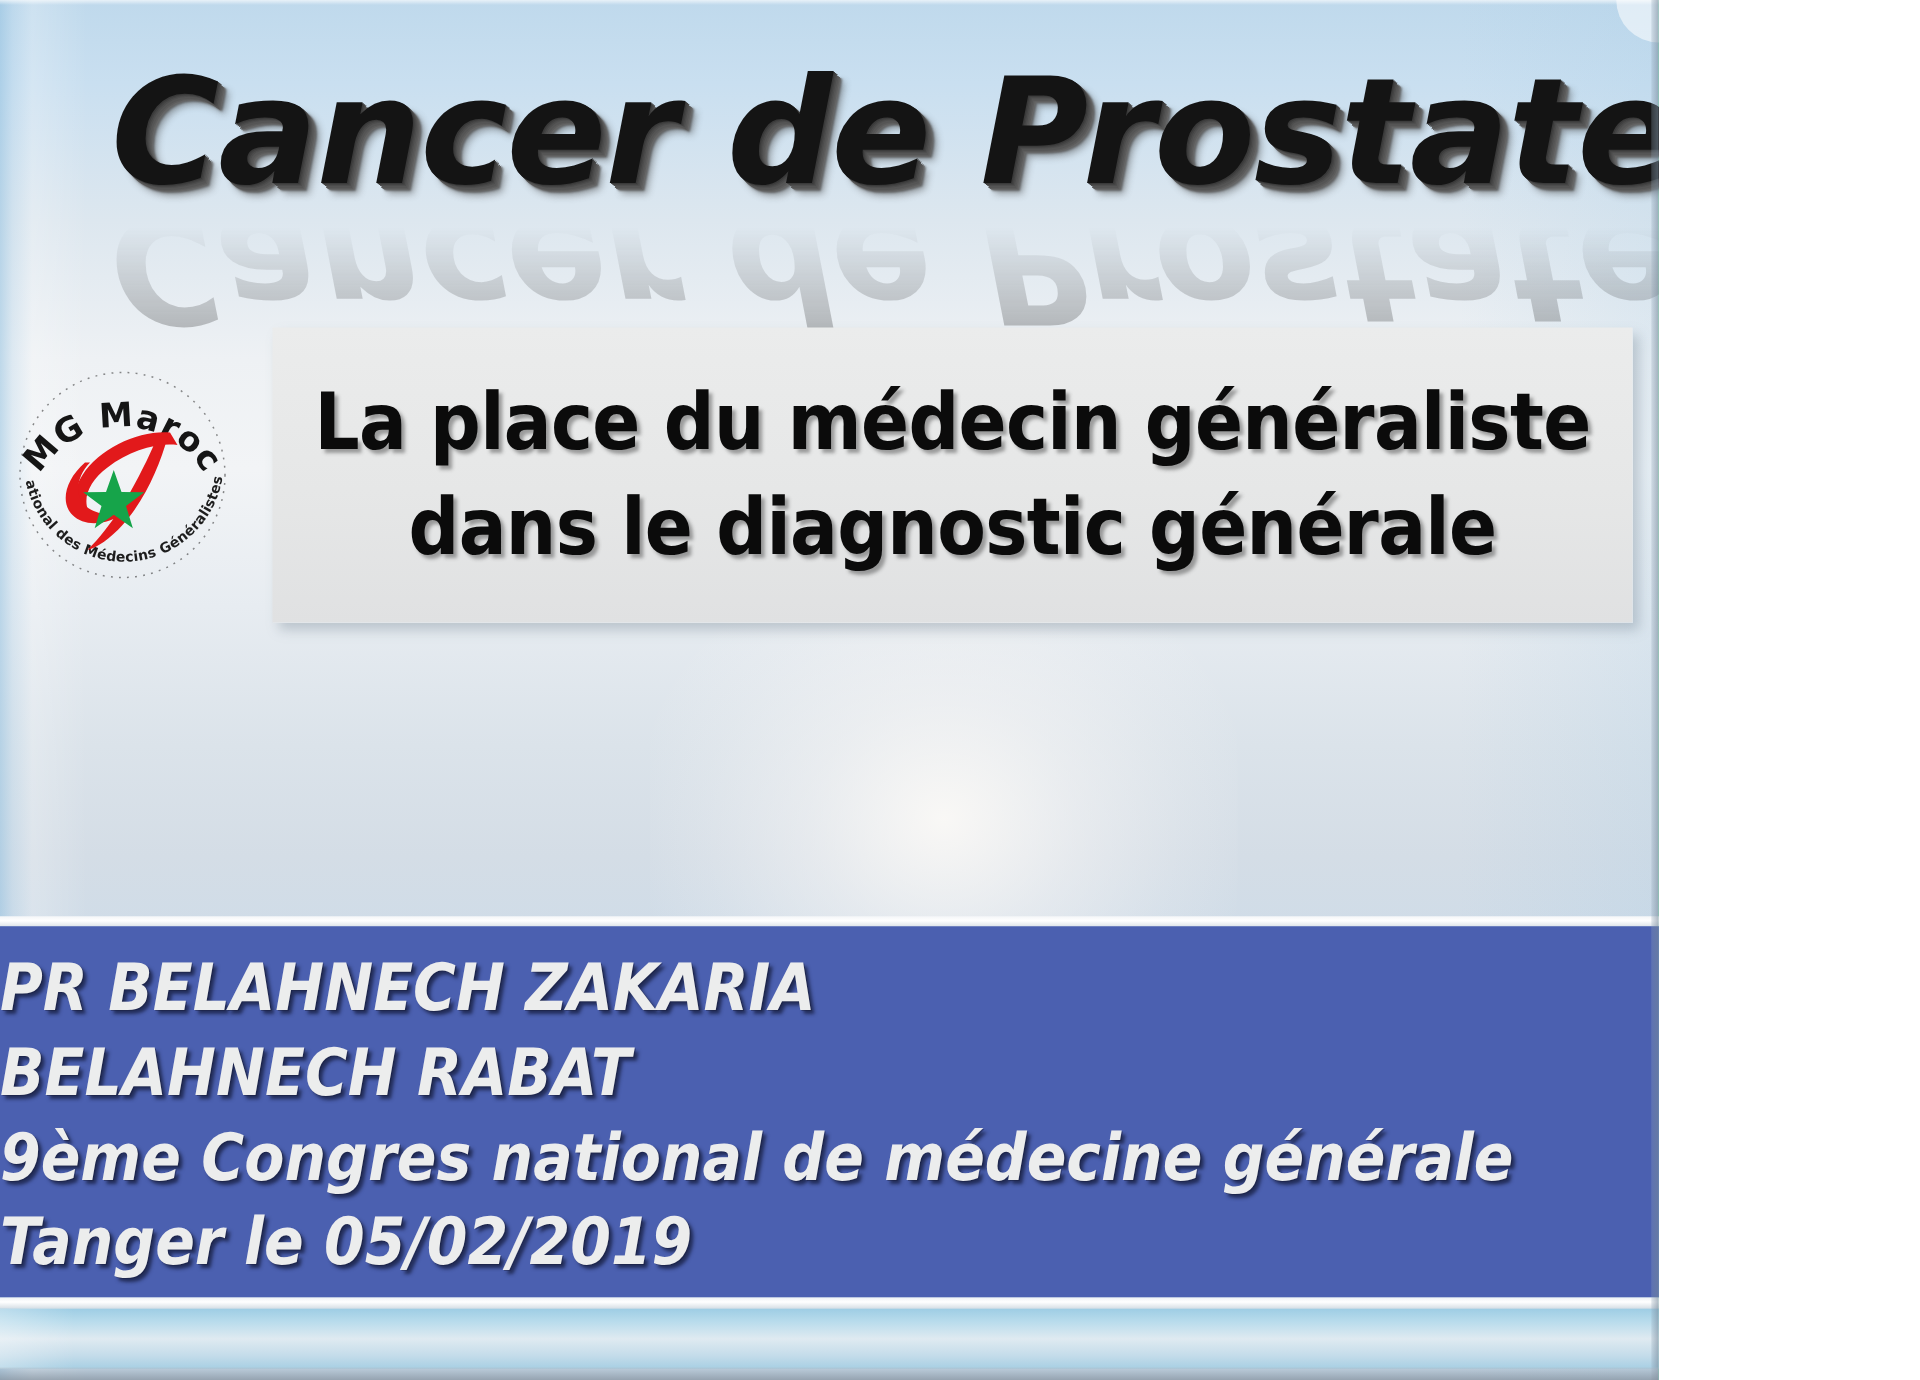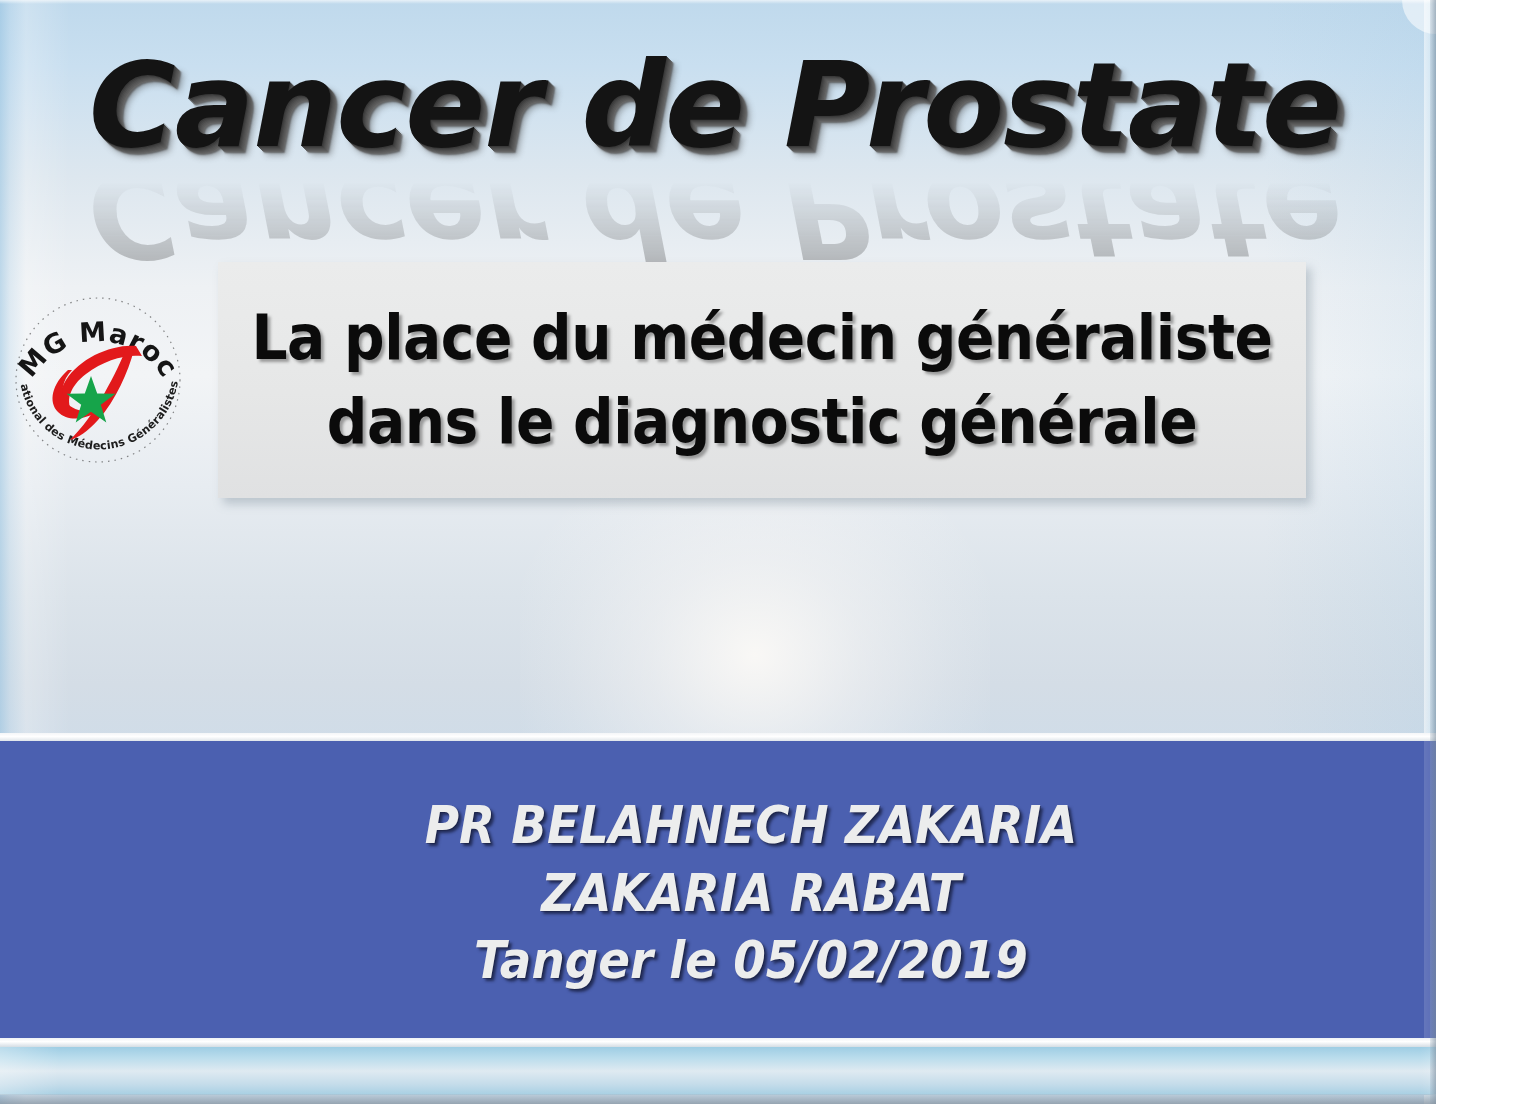--- a/index.html
+++ b/index.html
@@ -14,7 +14,7 @@
 
   #slide {
     position: relative;
-    width: 1436px;
+    width: 1327px;
     height: 1104px;
     overflow: hidden;
     background: #22c55e;

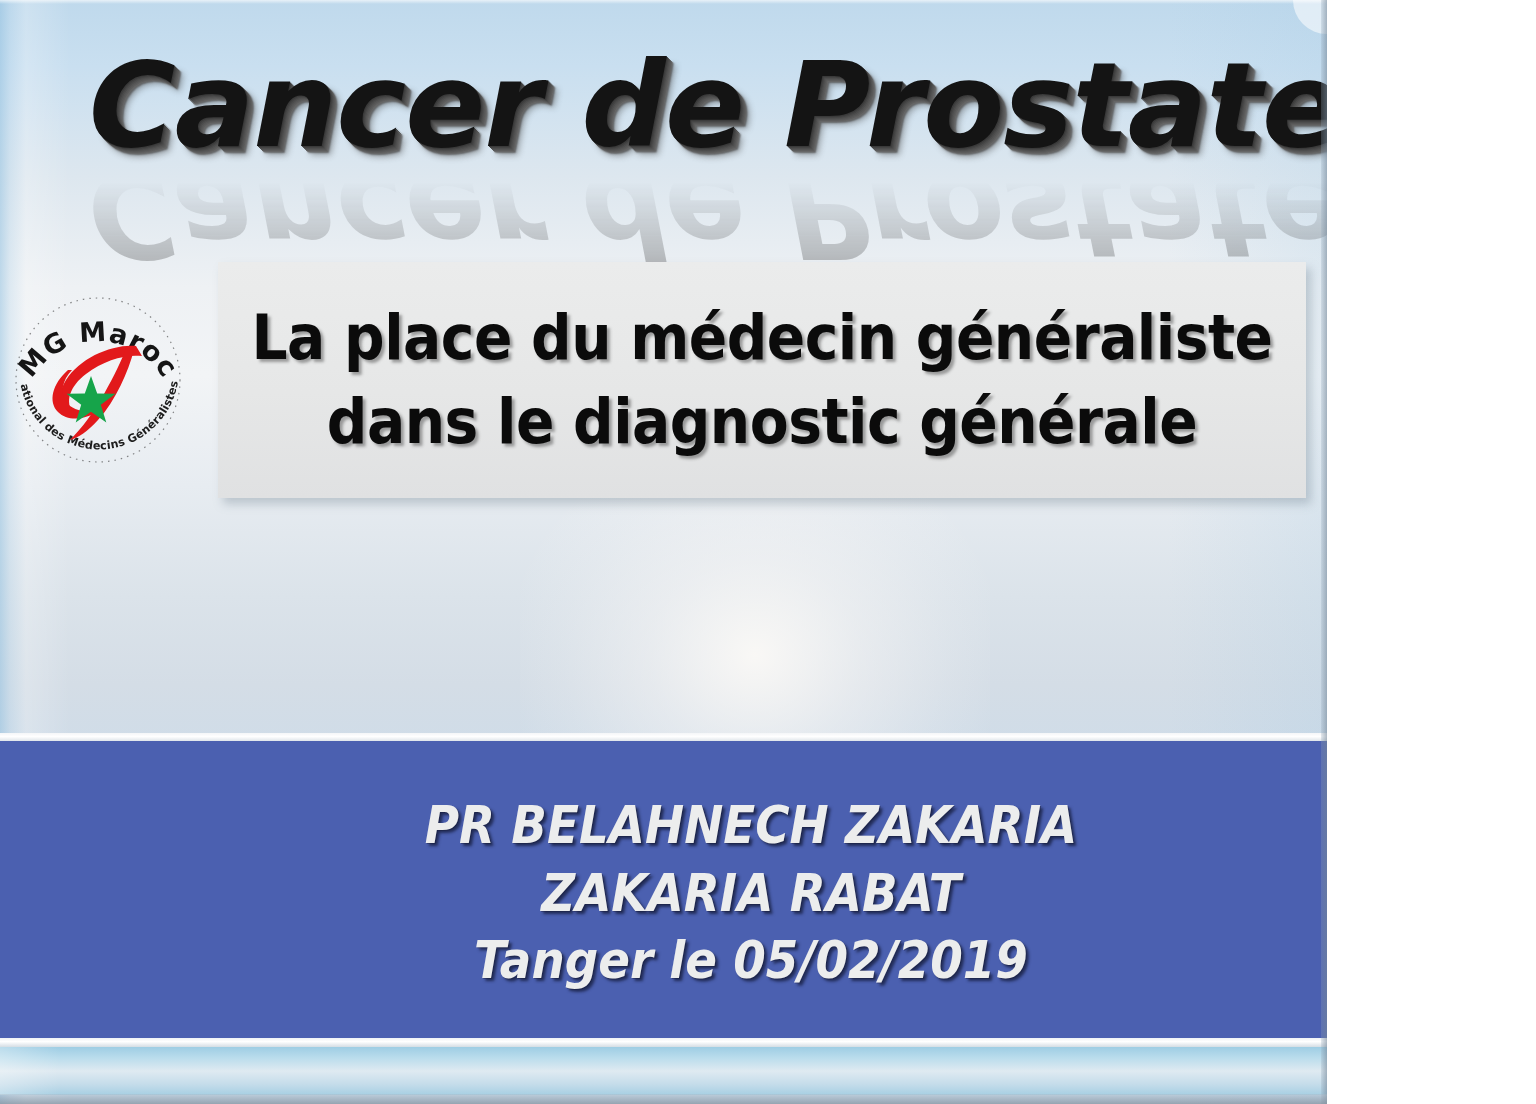--- a/index.html
+++ b/index.html
@@ -234,7 +234,7 @@
     height: 100%;
     display: flex;
     flex-direction: column;
-    align-items: center;
+    align-items: flex-start;
     justify-content: center;
     padding-top: 8px;
     box-sizing: border-box;

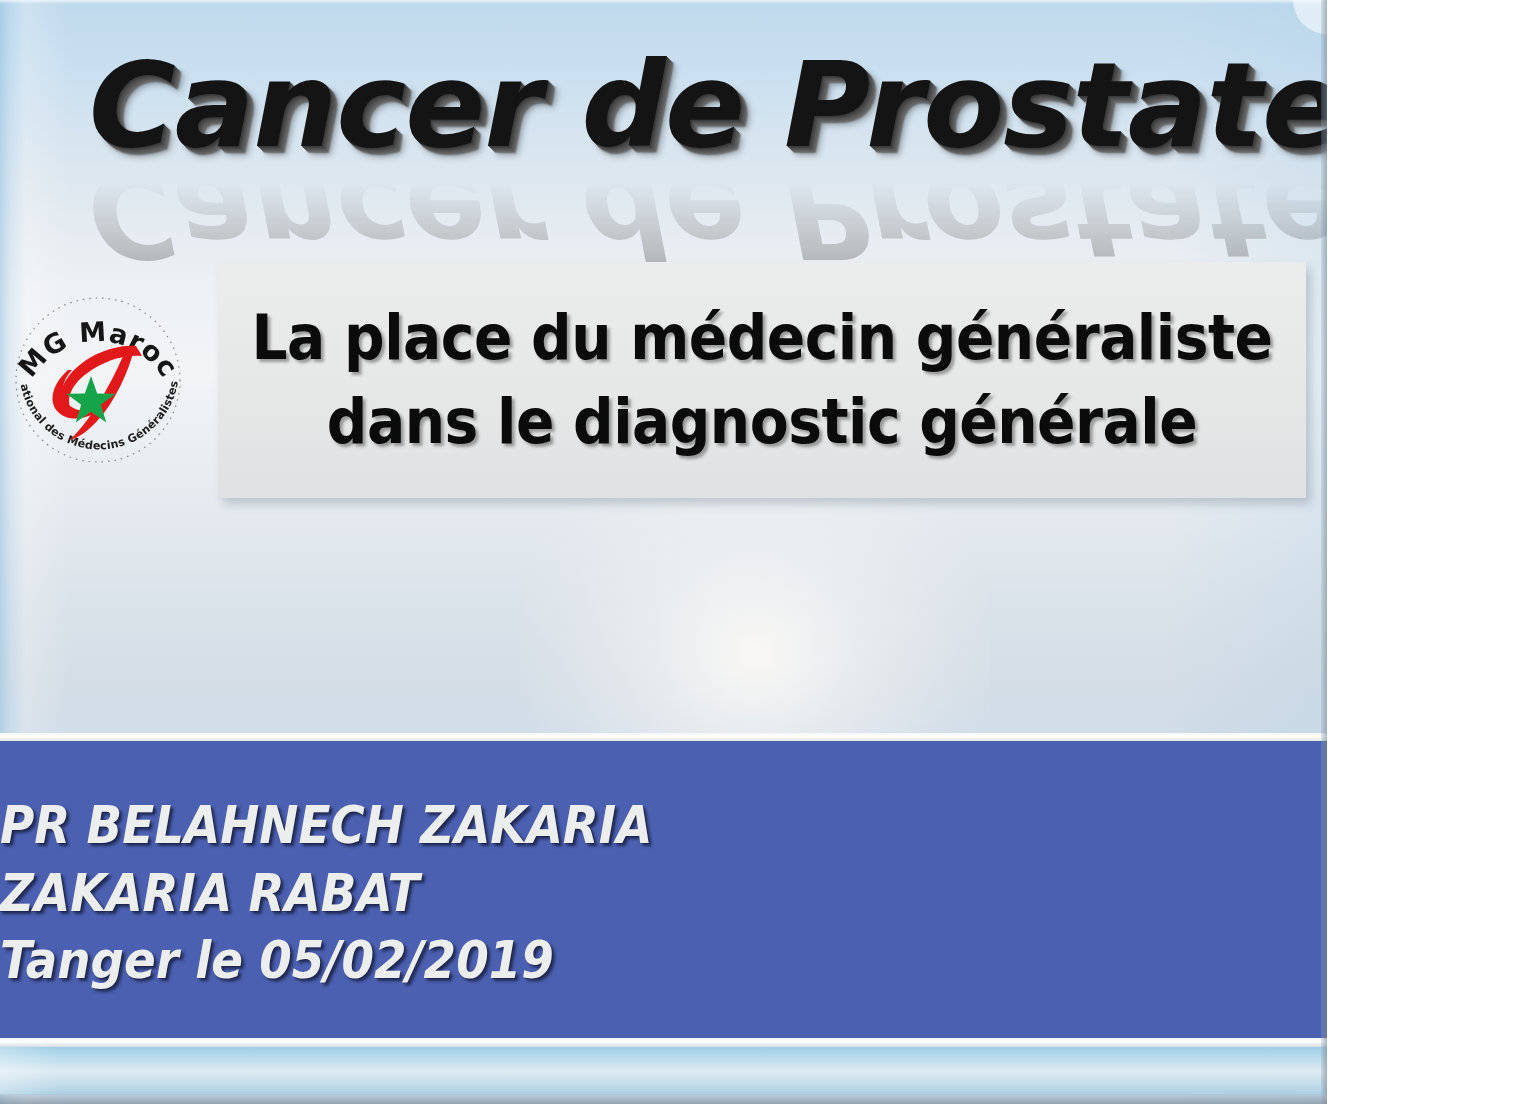--- a/index.html
+++ b/index.html
@@ -363,7 +363,7 @@
   <div class="footer-band">
     <div class="footer-inner">
       <div class="footer-line fl-1">PR BELAHNECH ZAKARIA</div>
-      <div class="footer-line fl-2">ZAKARIA RABAT</div>
+      <div class="footer-line fl-2">BELAHNECH RABAT</div>
       <div class="footer-line fl-4">Tanger  le 05/02/2019</div>
     </div>
   </div>

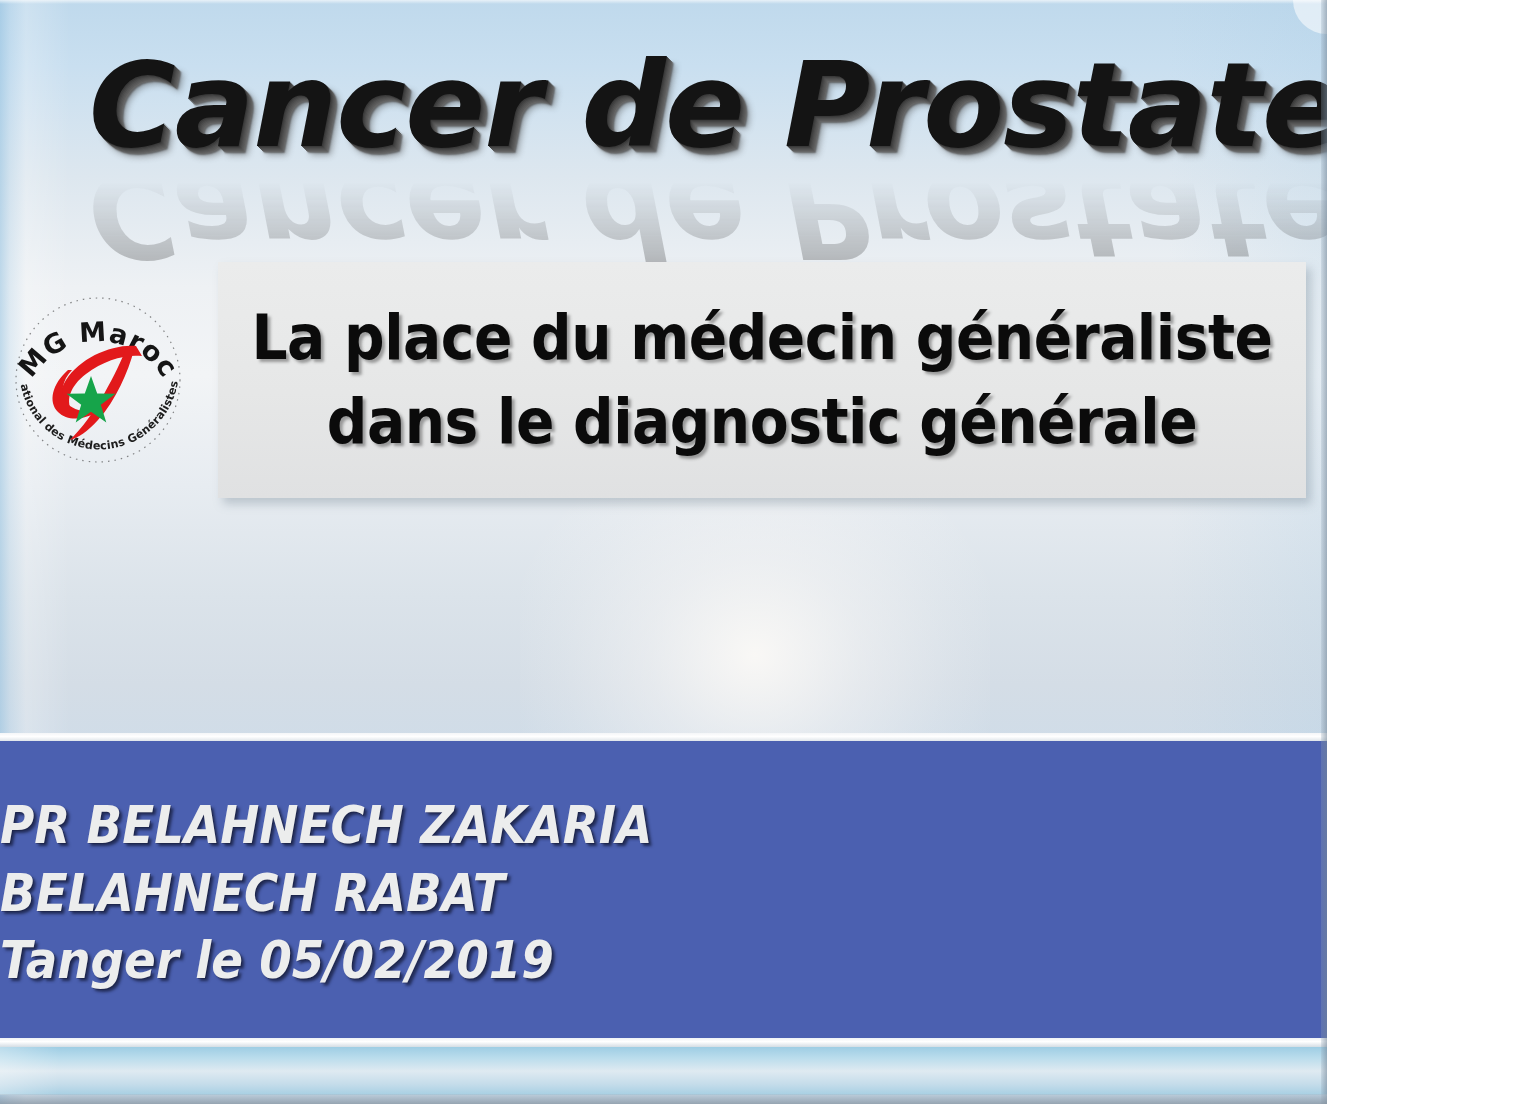--- a/index.html
+++ b/index.html
@@ -364,6 +364,7 @@
     <div class="footer-inner">
       <div class="footer-line fl-1">PR BELAHNECH ZAKARIA</div>
       <div class="footer-line fl-2">BELAHNECH RABAT</div>
+      <div class="footer-line fl-3">9ème Congres national de médecine générale</div>
       <div class="footer-line fl-4">Tanger  le 05/02/2019</div>
     </div>
   </div>

